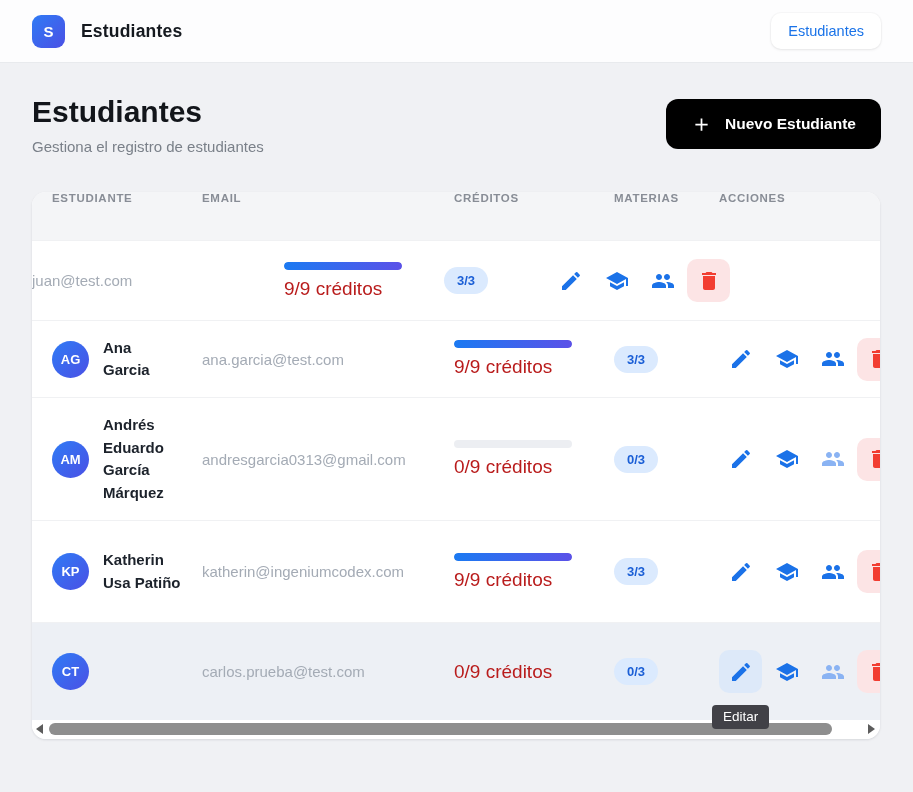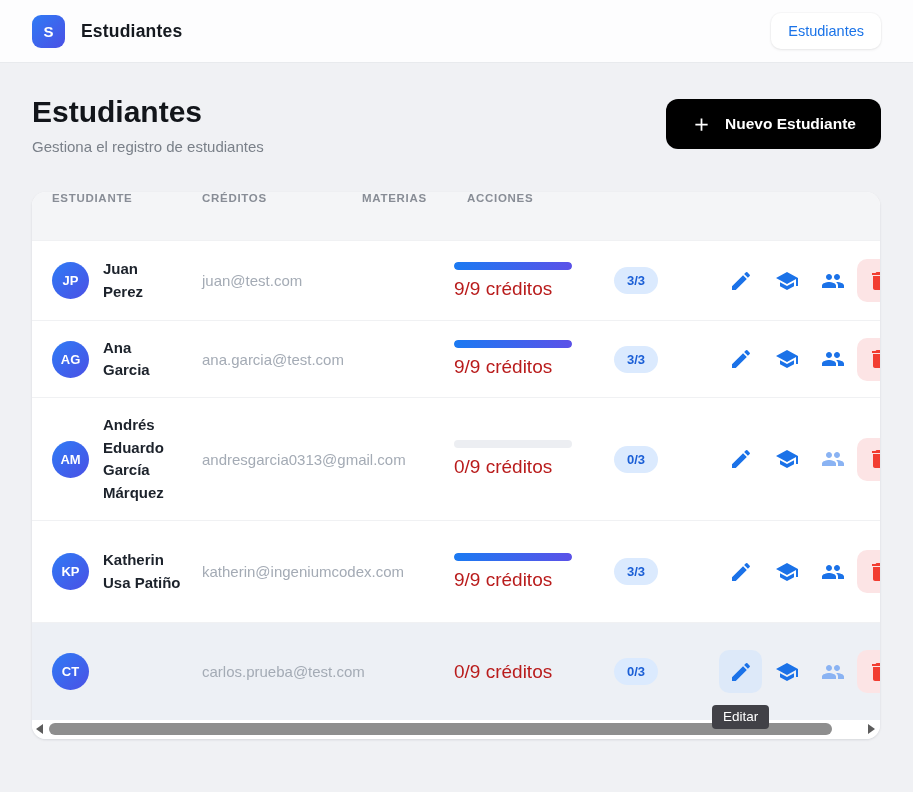--- a/index.html
+++ b/index.html
@@ -160,6 +160,7 @@
 
     <div class="thead">
       <div class="th col-student">Estudiante</div>
+      <div class="th col-email">Email</div>
       <div class="th col-credits">Créditos</div>
       <div class="th col-materias">Materias</div>
       <div class="th col-actions">Acciones</div>

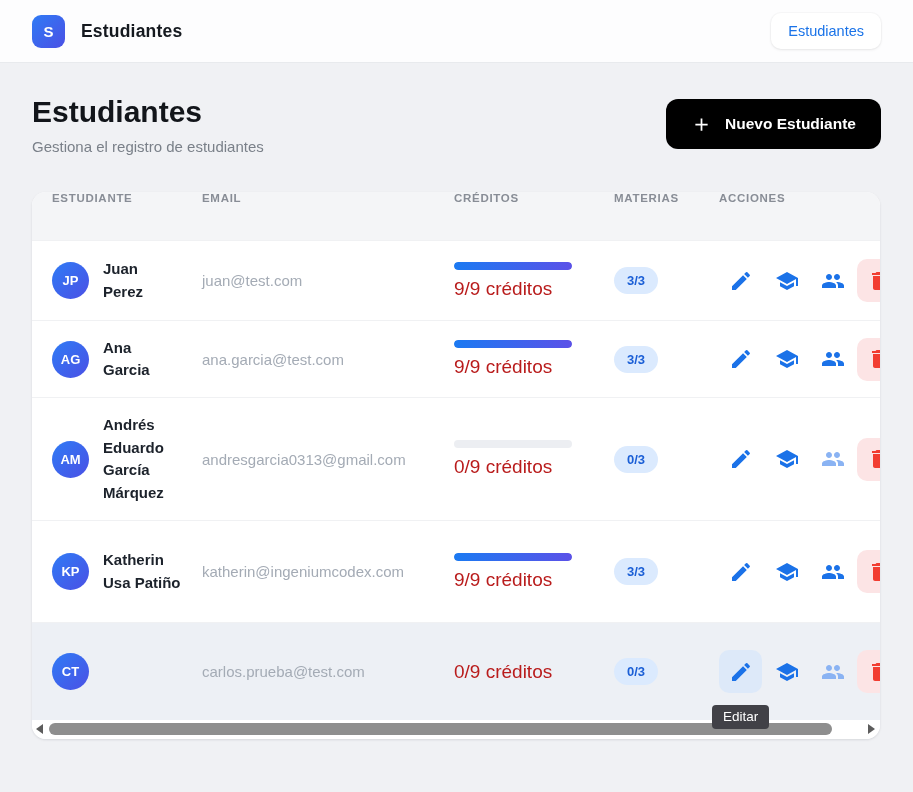--- a/index.html
+++ b/index.html
@@ -167,12 +167,6 @@
     </div>
 
     <div class="row rh1">
-      <div class="col-student student-cell">
-        <div class="avatar">
-            <span>JP</span>
-          </div>
-        <div class="name">Juan Perez</div>
-      </div>
       <div class="col-email email">juan@test.com</div>
       <div class="col-credits">
         <div class="bar">

